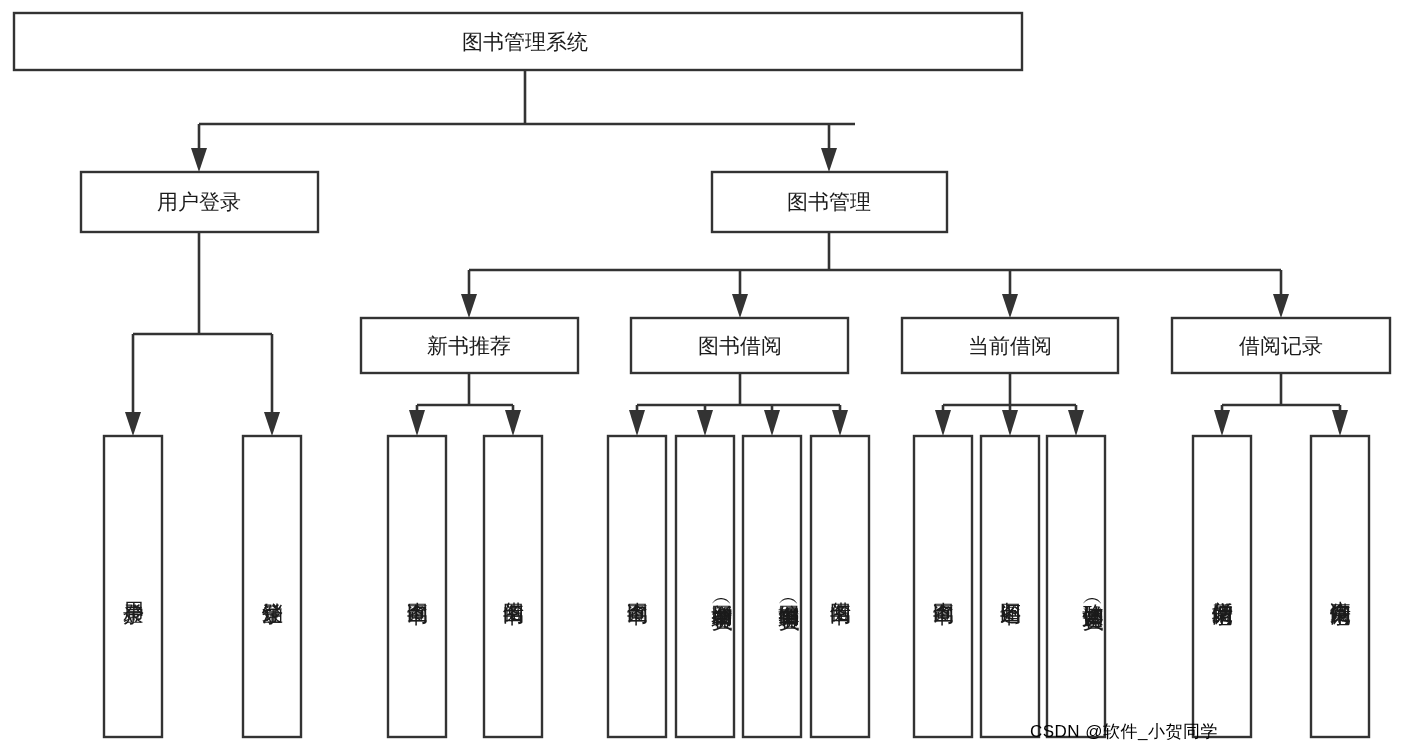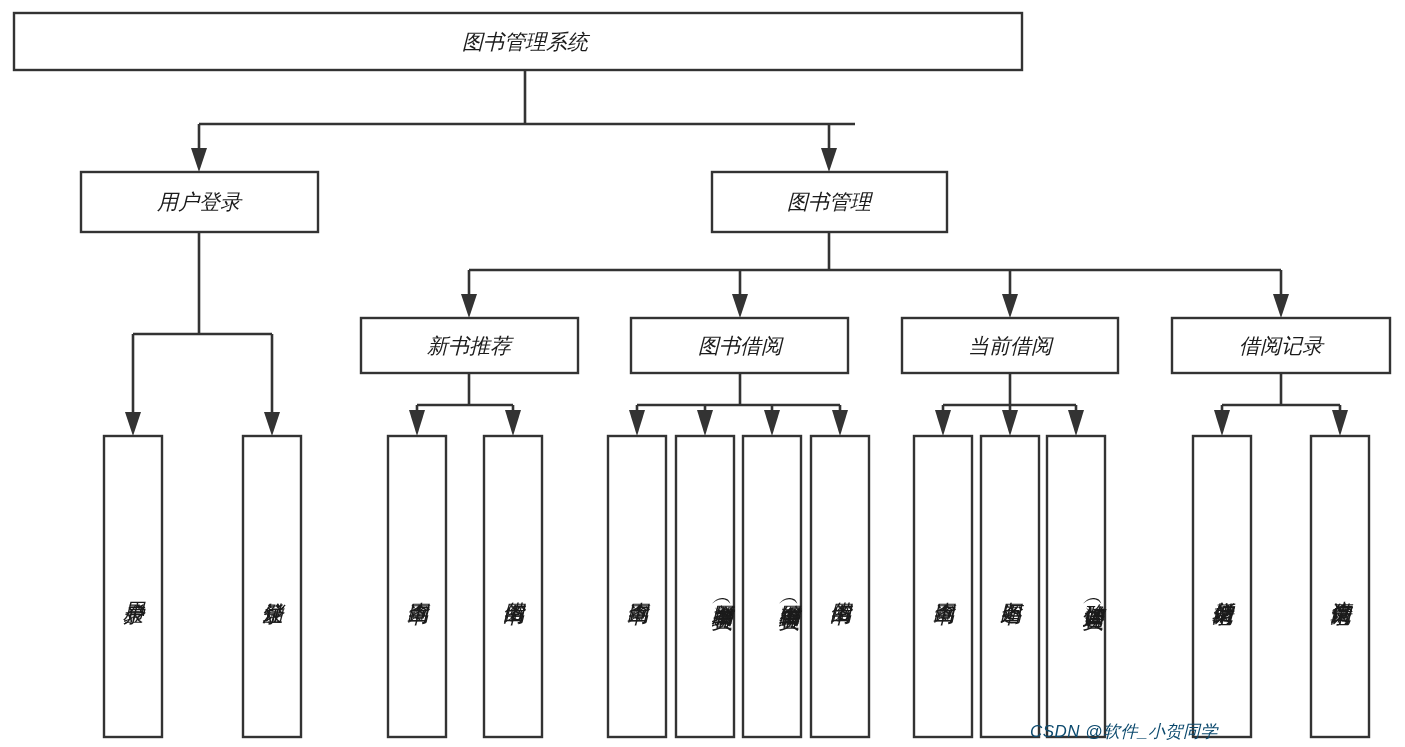--- a/index.html
+++ b/index.html
@@ -18,7 +18,6 @@
     position: relative;
     width: 1226px;
     height: 747px;
-    font-style: italic;
   }
   svg.flow {
     position: absolute;

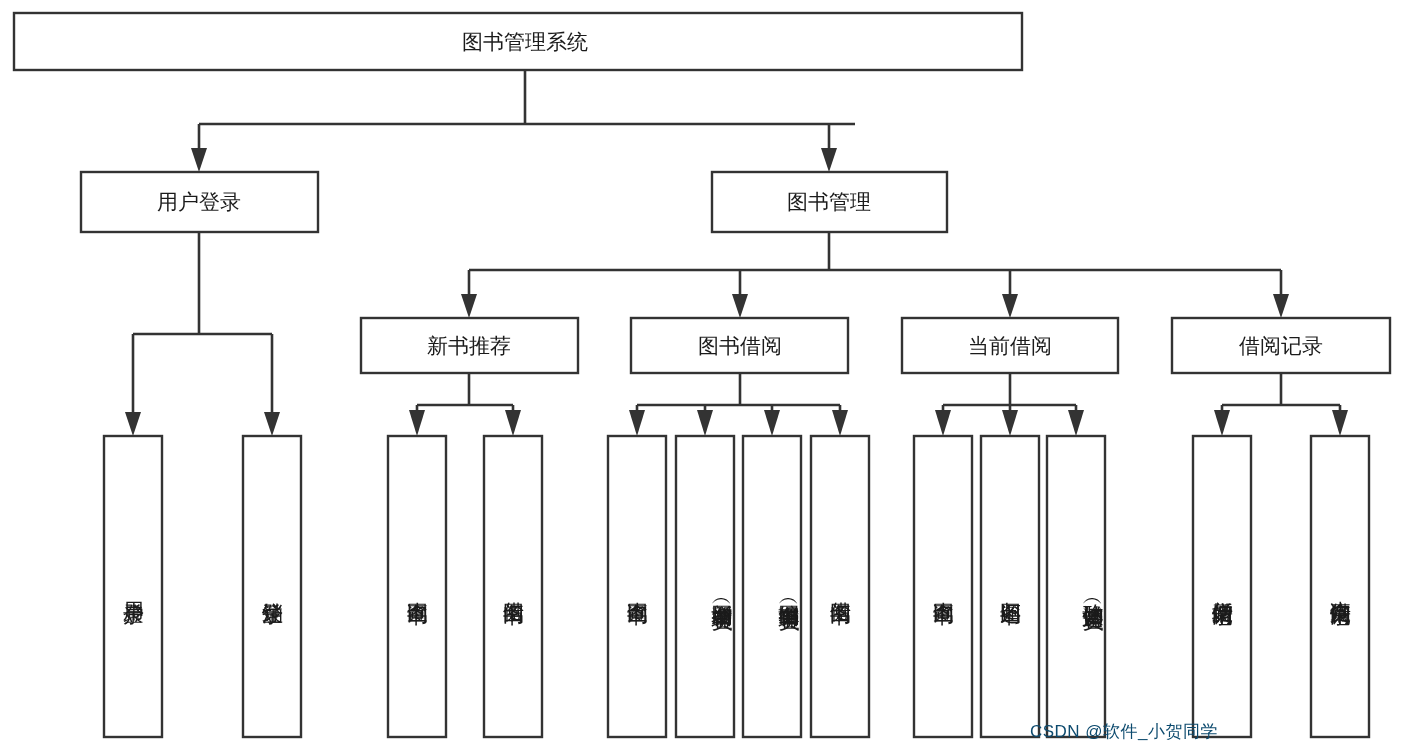--- a/index.html
+++ b/index.html
@@ -70,7 +70,7 @@
     bottom: 4px;
     font-family: "Liberation Sans", "DejaVu Sans", sans-serif;
     font-size: 17px;
-    color: #0c4a6e;
+    color: #000000;
     letter-spacing: 0.5px;
     user-select: none;
   }

